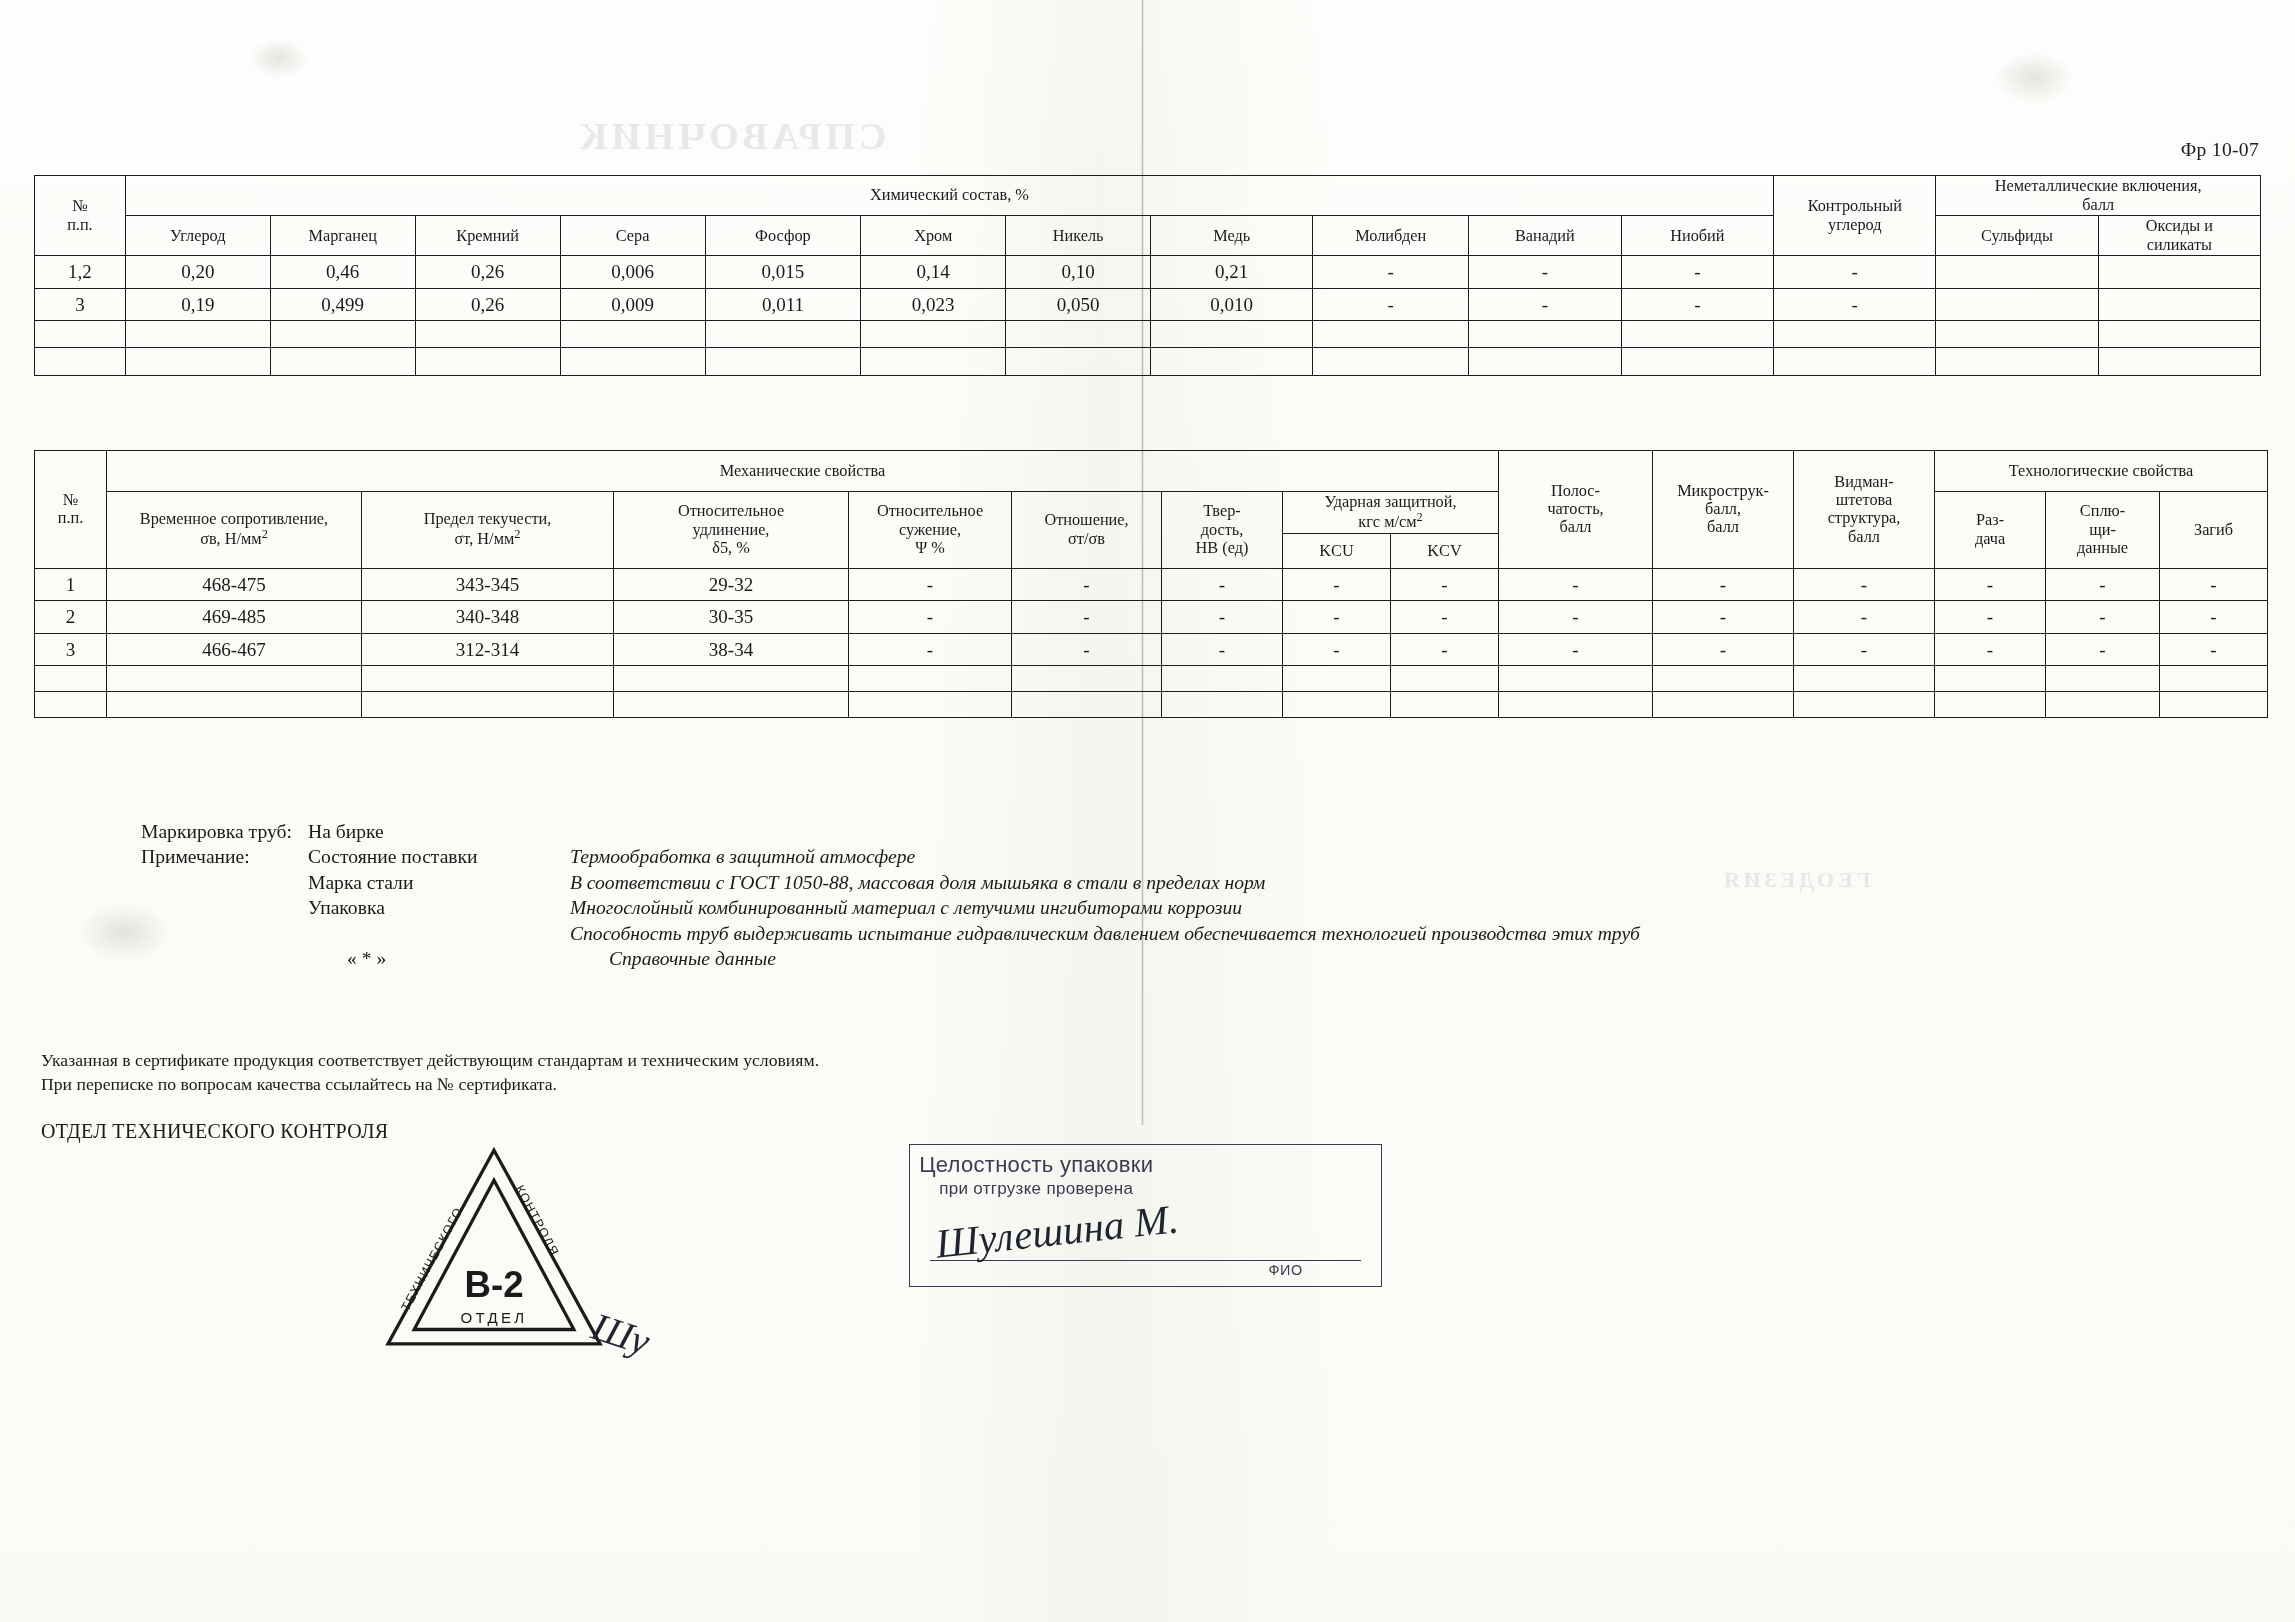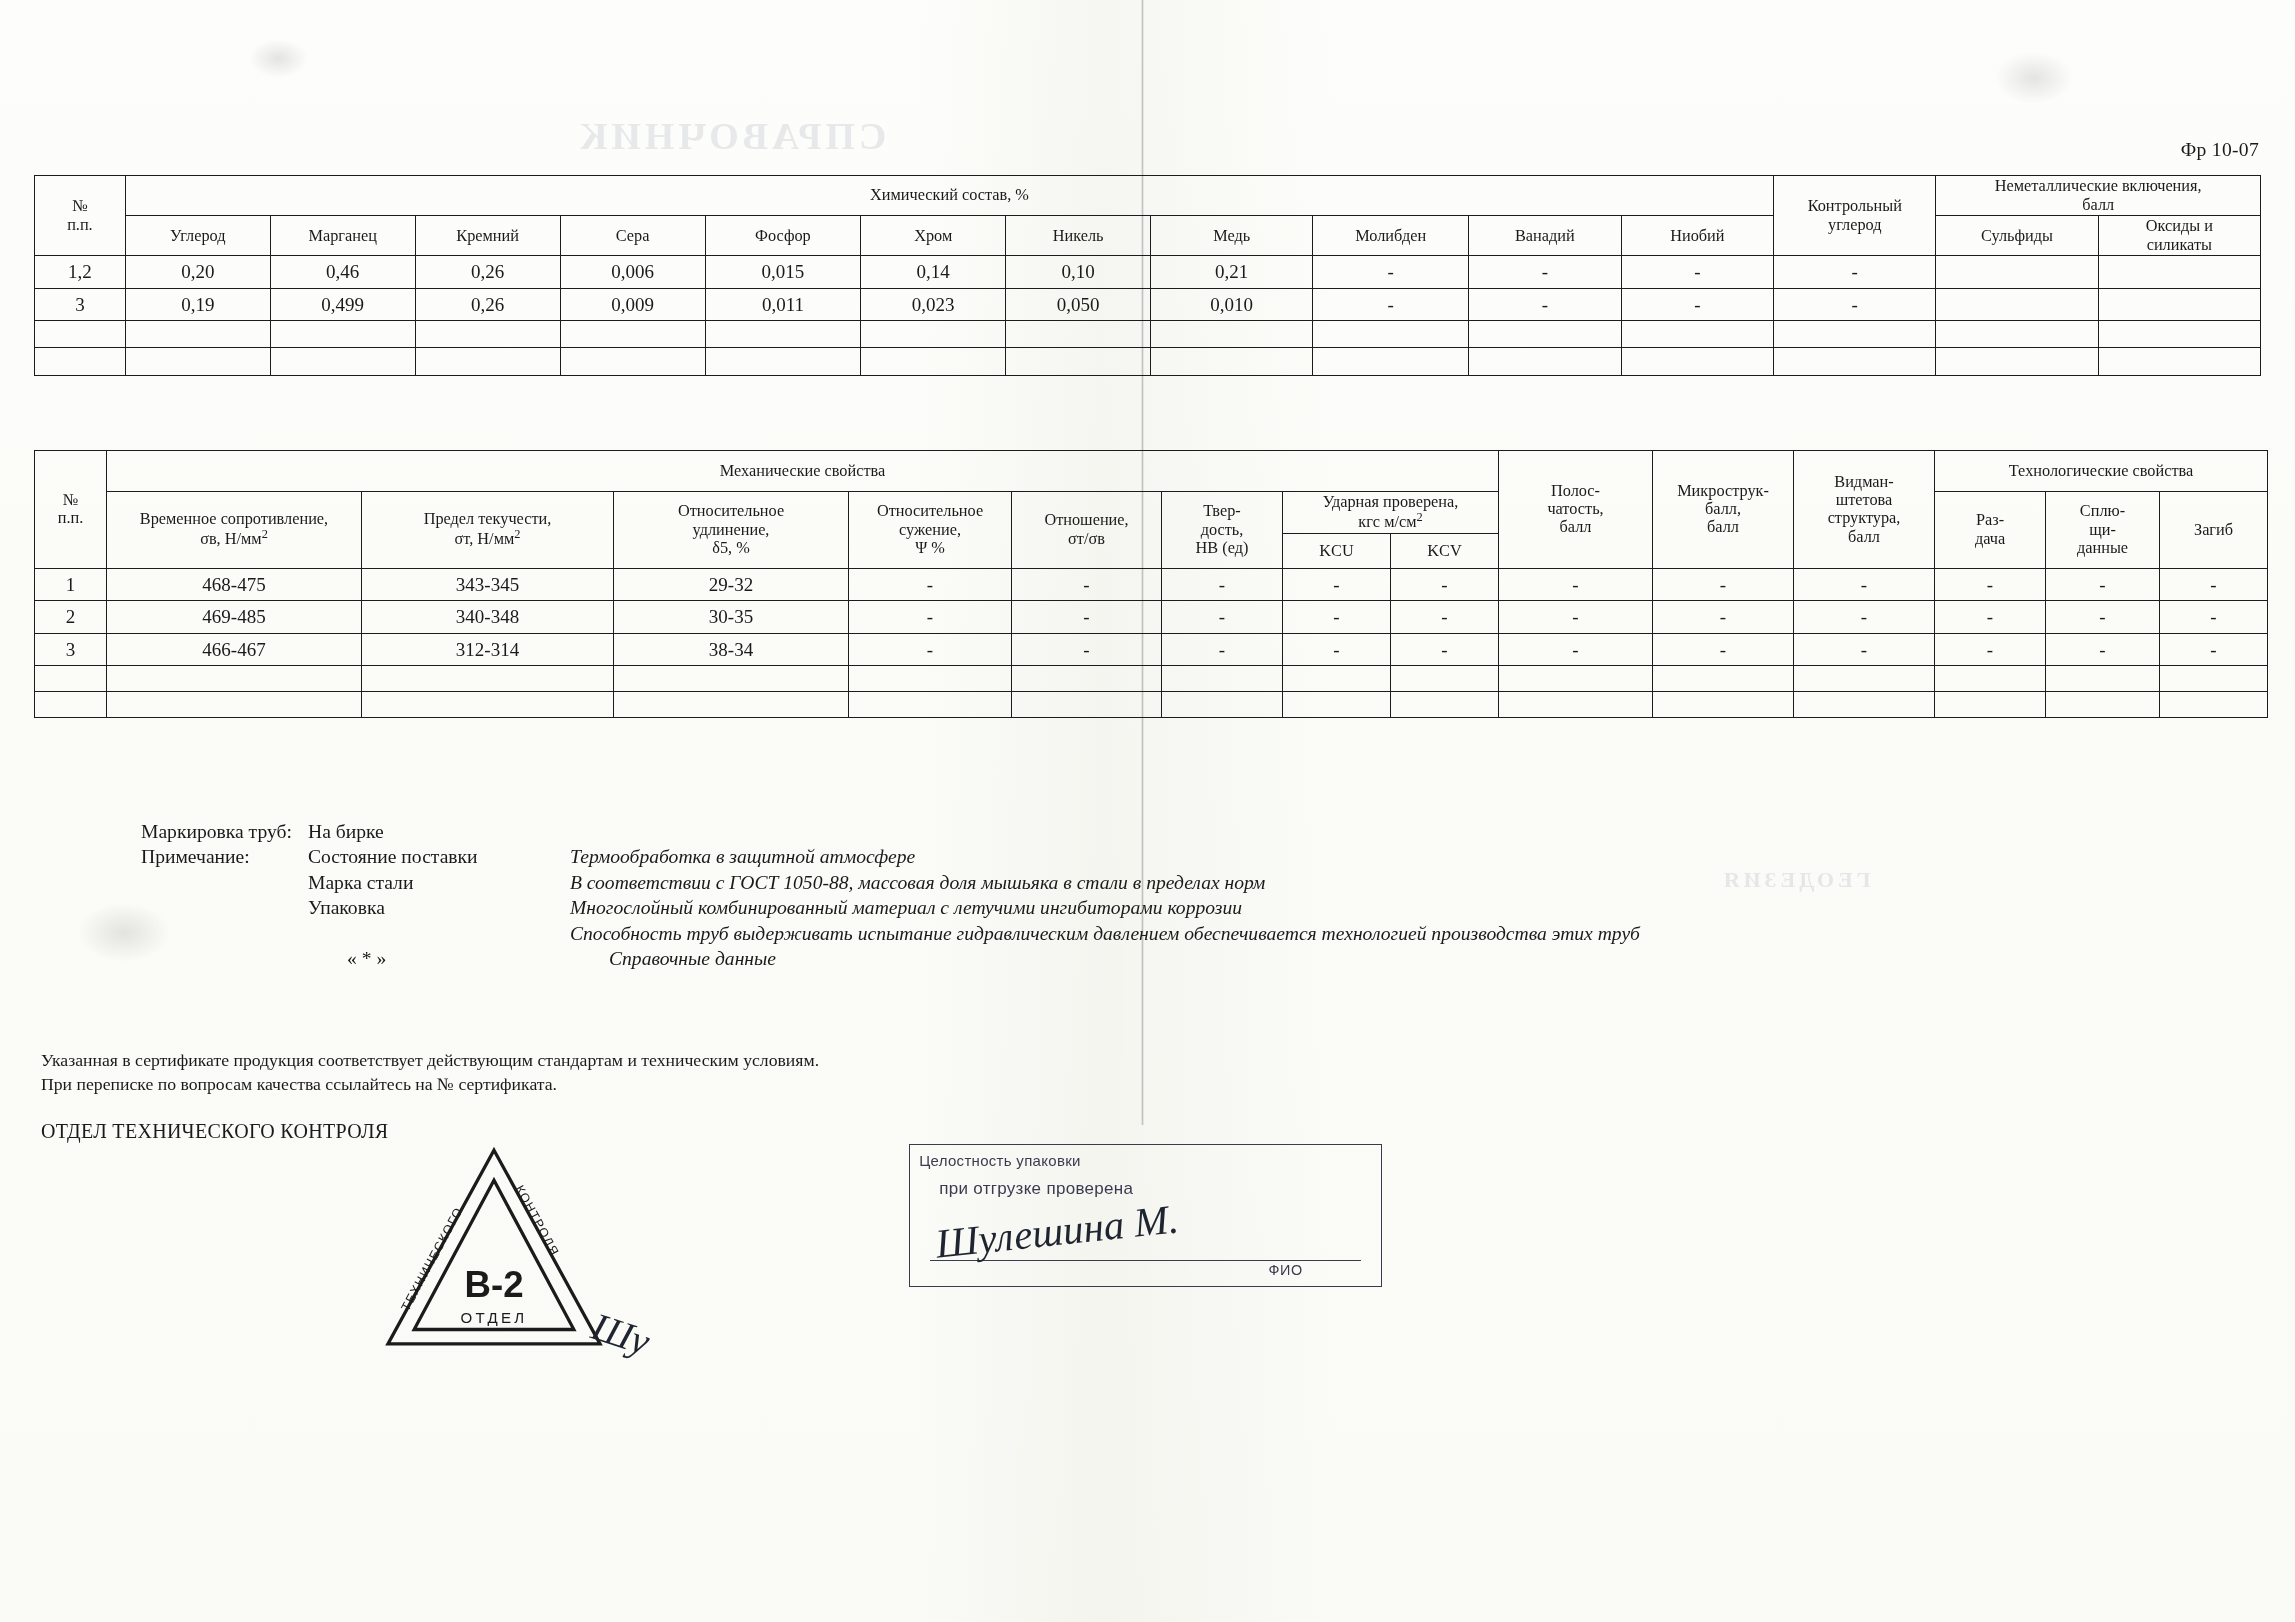--- a/index.html
+++ b/index.html
@@ -439,7 +439,7 @@
           <div>НВ (ед)</div>
         </td>
         <td colspan="2" class="hd">
-          <div>Ударная проверена,</div>
+          <div>Ударная защитной,</div>
           <div>
             <span>кгс м/см</span><span class="sup">2</span>
           </div>

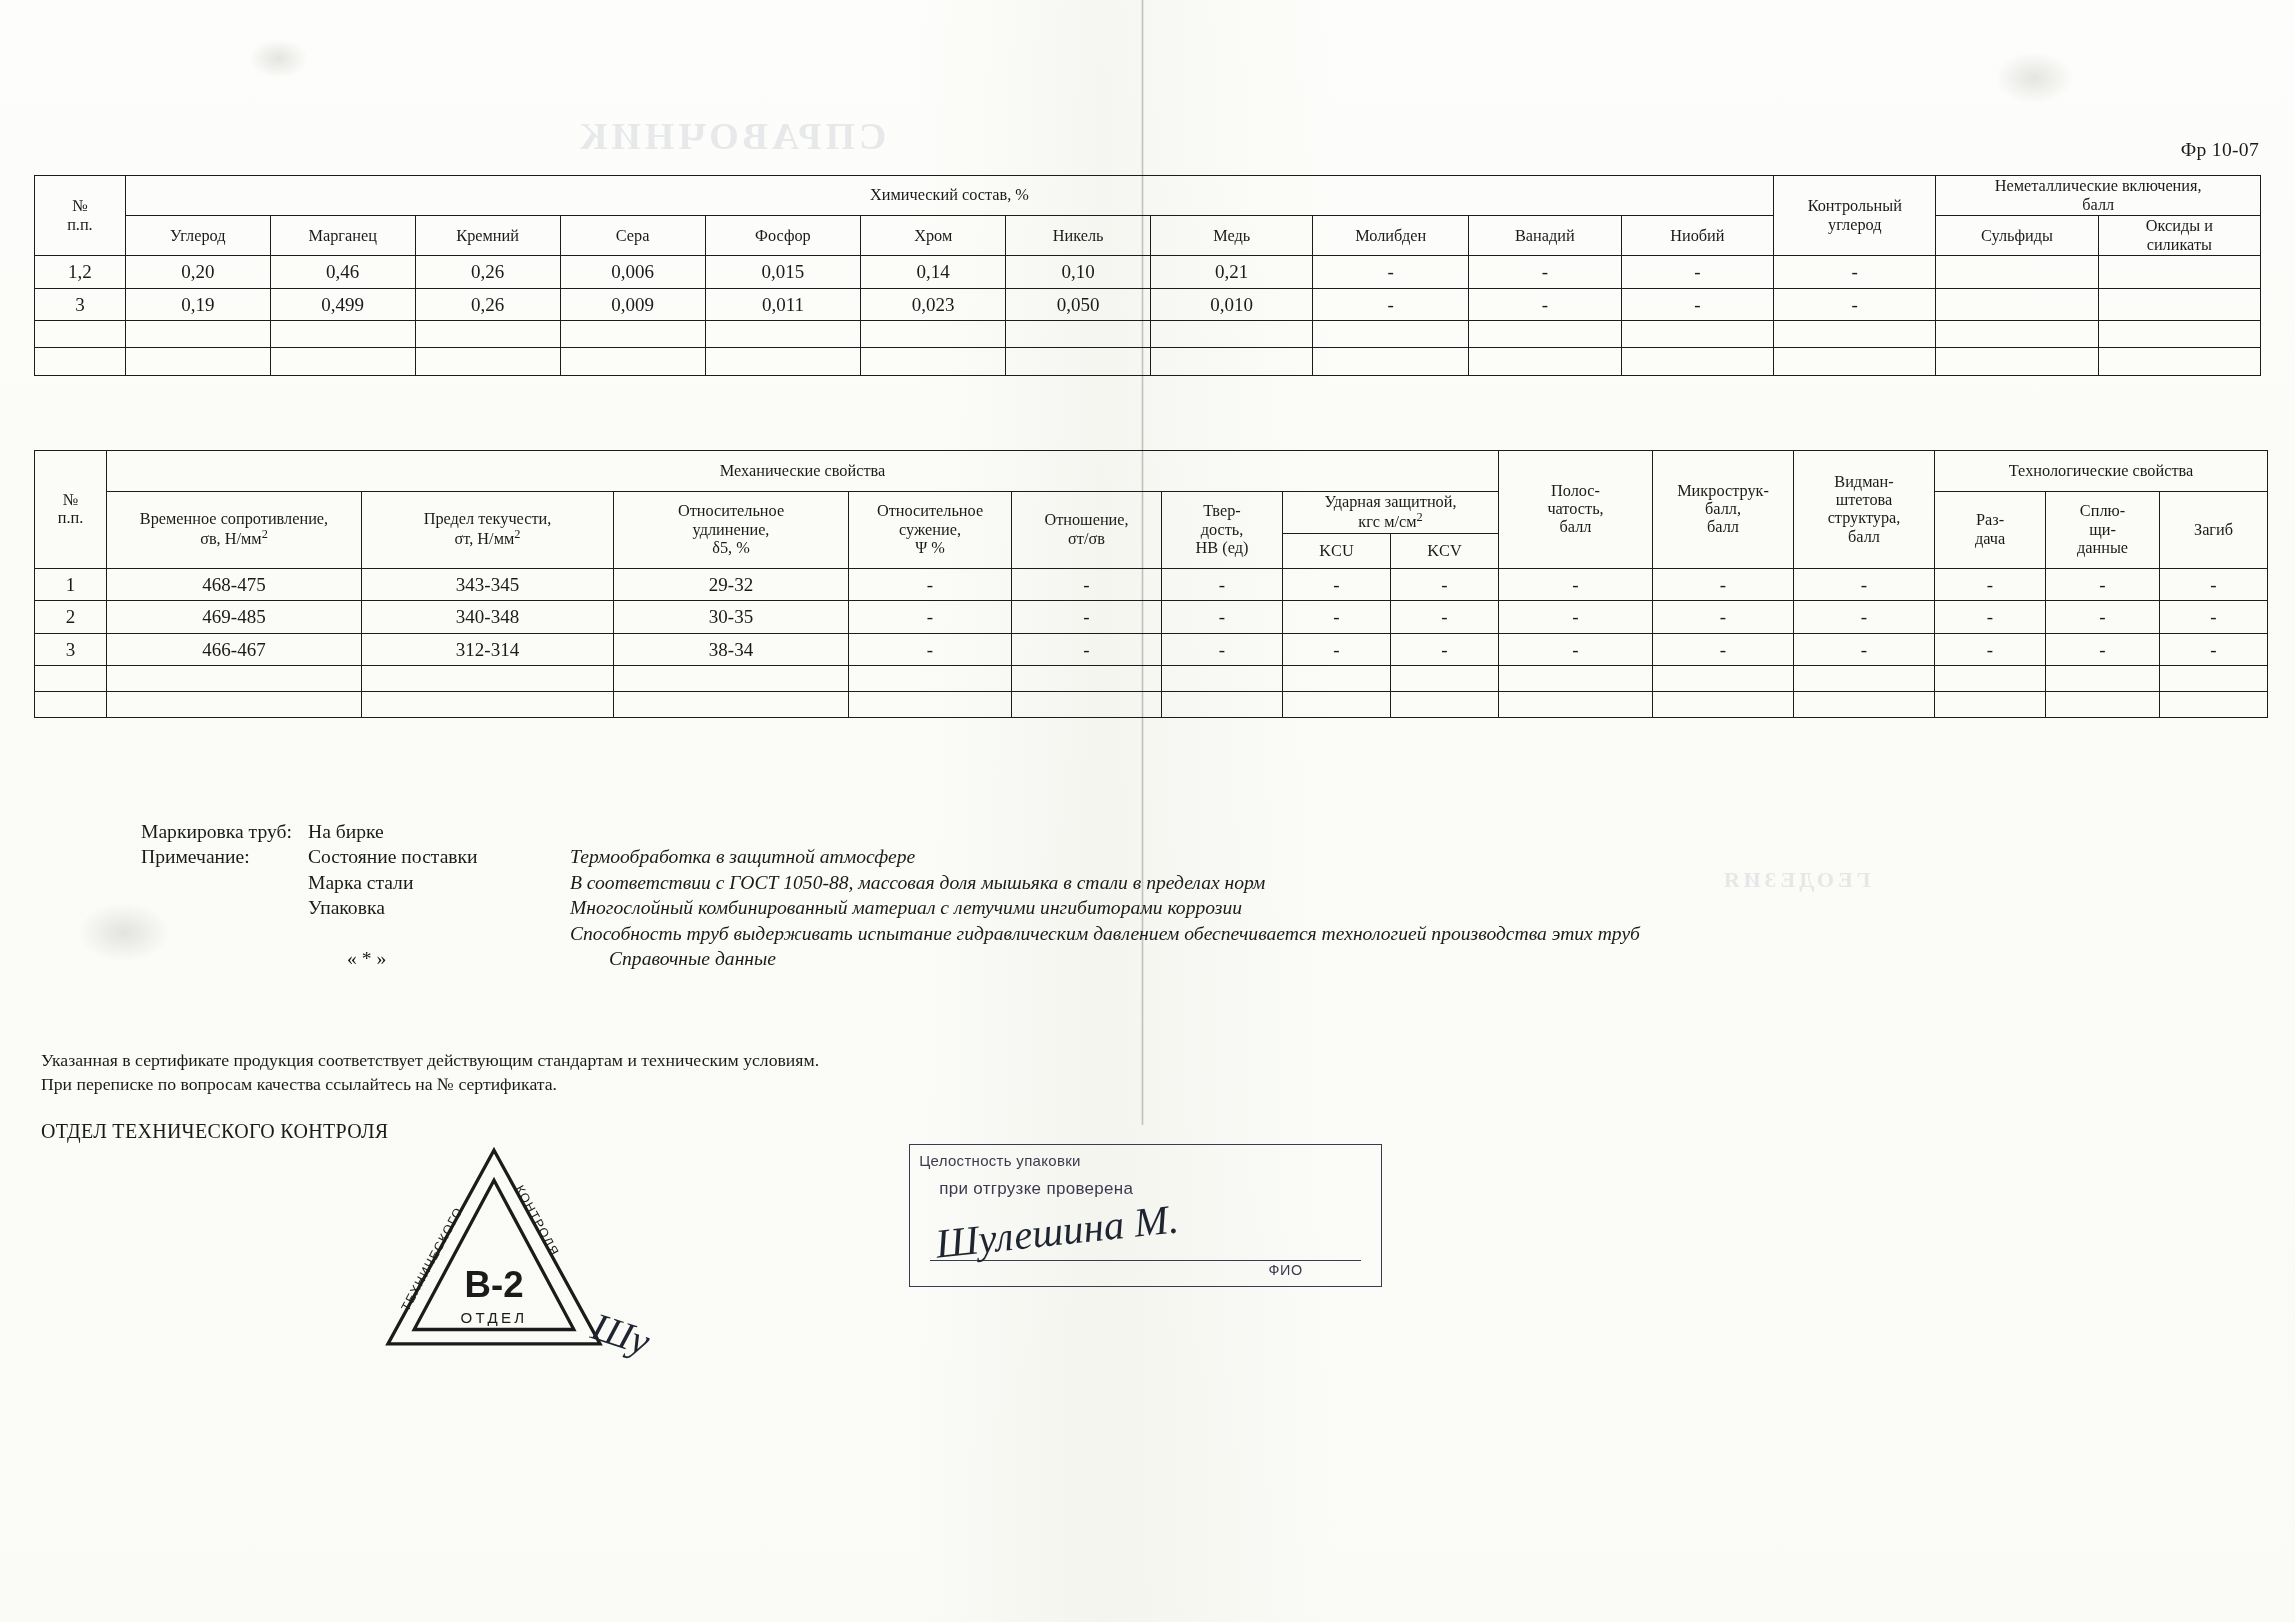--- a/index.html
+++ b/index.html
@@ -165,7 +165,7 @@
     position: absolute;
     left: 9.2px;
     top: 6.5px;
-    font-size: 15px;
+    font-size: 22px;
     letter-spacing: 0.3px;
     white-space: nowrap;
   }

